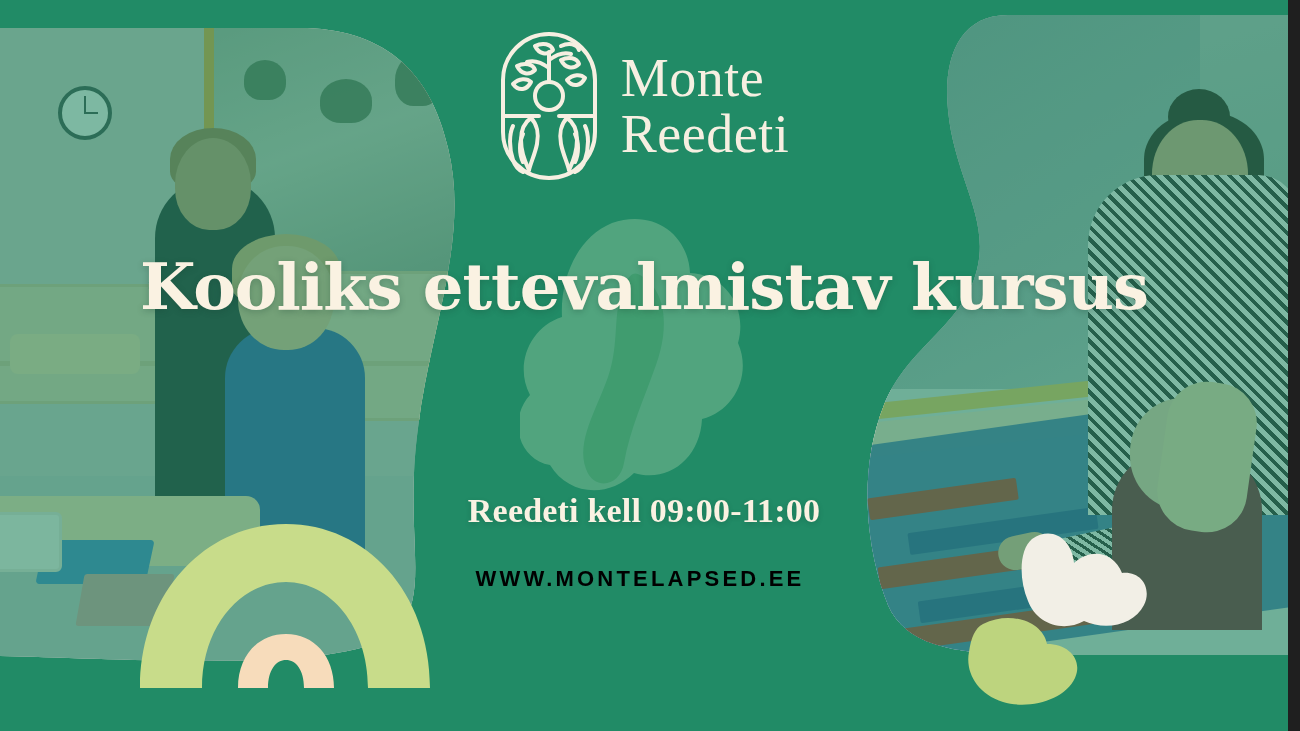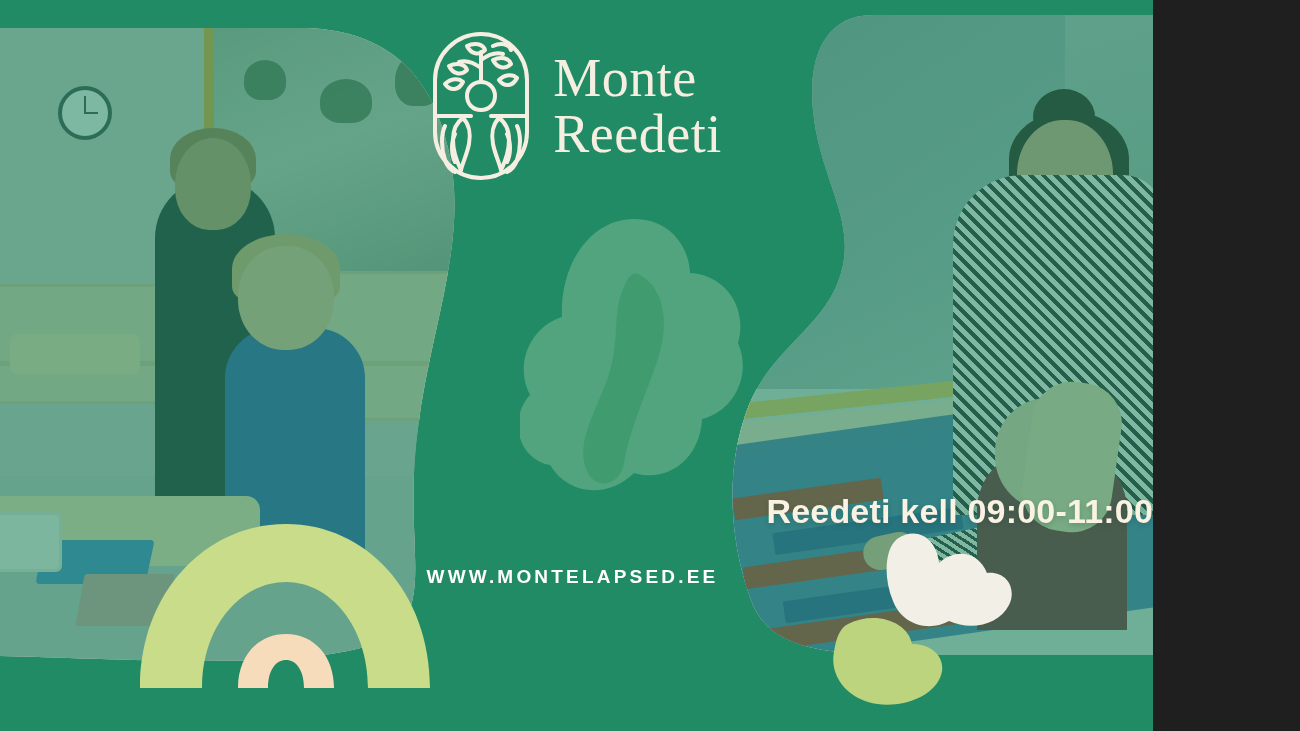--- a/index.html
+++ b/index.html
@@ -7,7 +7,7 @@
 
   .poster{
     position:relative;
-    width:1153px;
+    width:1288px;
     height:731px;
     overflow:hidden;
     background:#218B66;

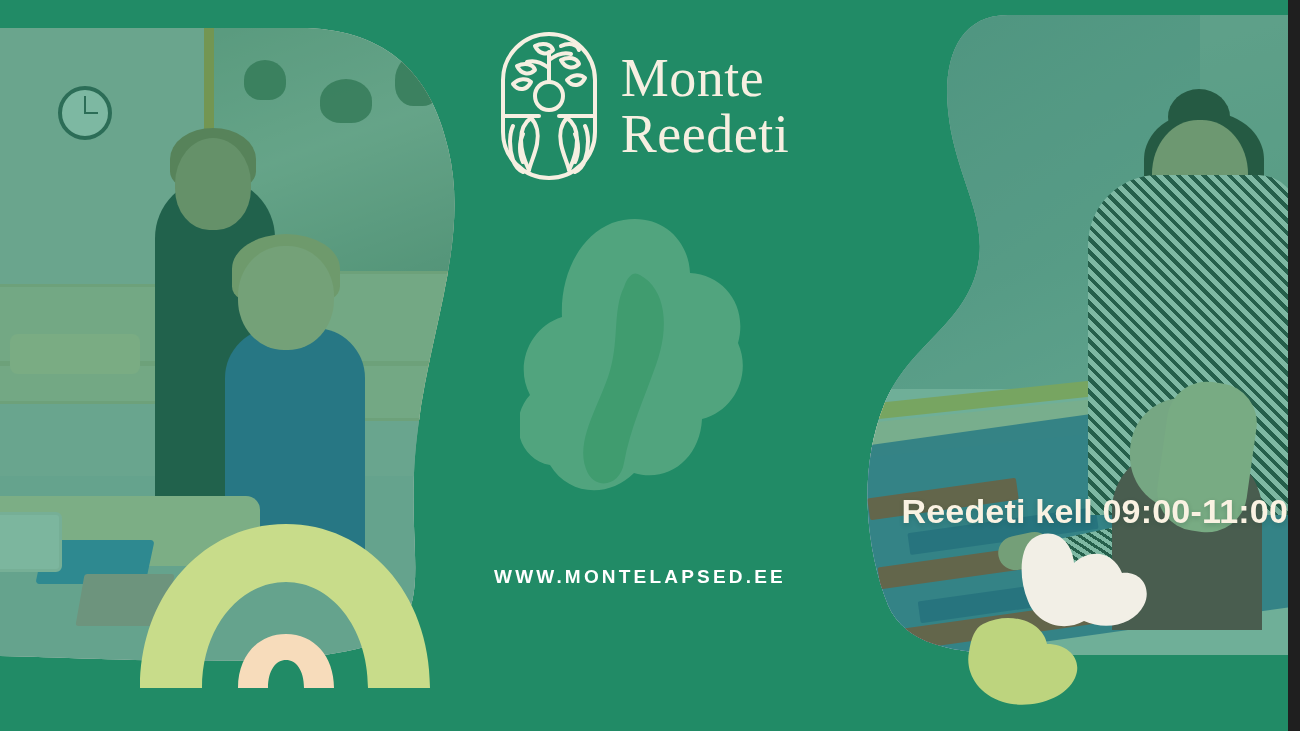--- a/index.html
+++ b/index.html
@@ -313,6 +313,7 @@
   </div>
 
   <div class="headline">
+    <span>Kooliks ettevalmistav kursus</span>
   </div>
 
   <div class="subline">Reedeti kell 09:00-11:00</div>

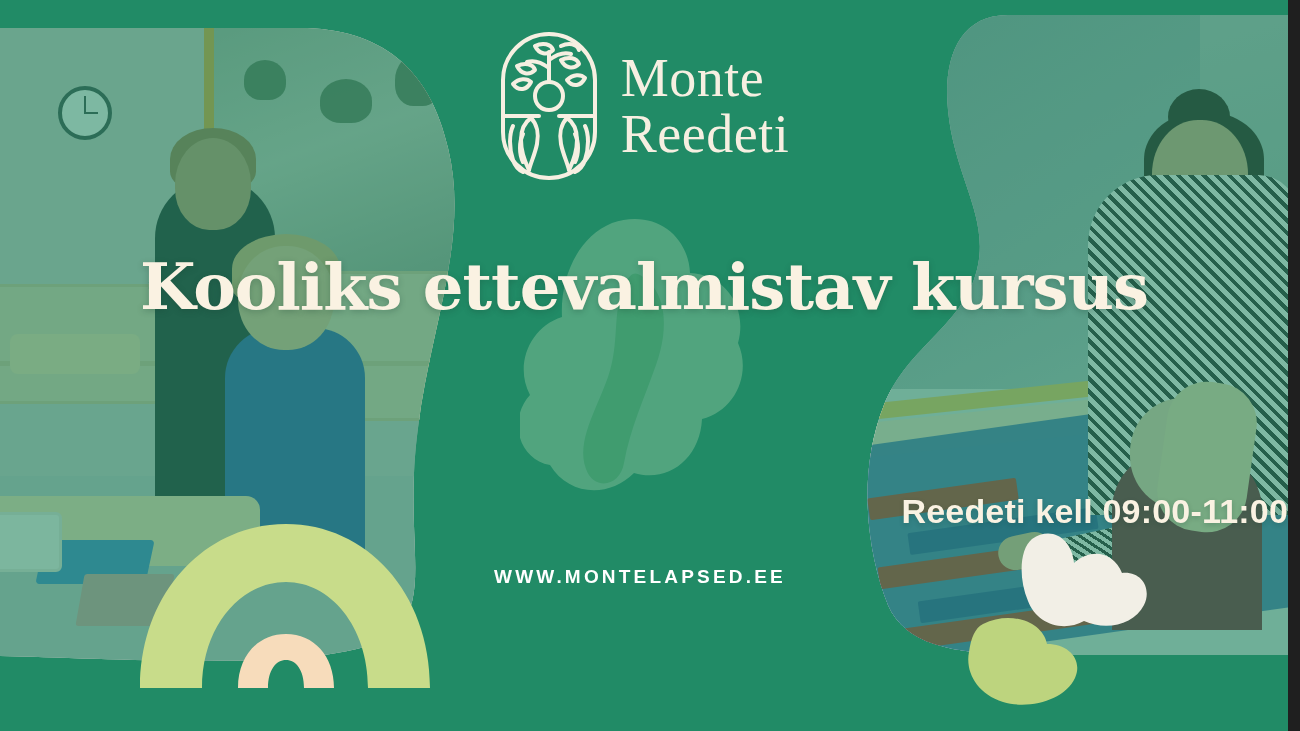--- a/index.html
+++ b/index.html
@@ -159,9 +159,9 @@
     position:absolute;
     left:0; right:0; top:492px;
     z-index:7;
-    text-align:right;
+    text-align:center;
     color:#FAF2E2;
-    font-family:Liberation Sans, sans-serif;
+    font-family:Liberation Serif, serif;
     font-weight:700;
     font-size:34px;
     letter-spacing:.2px;

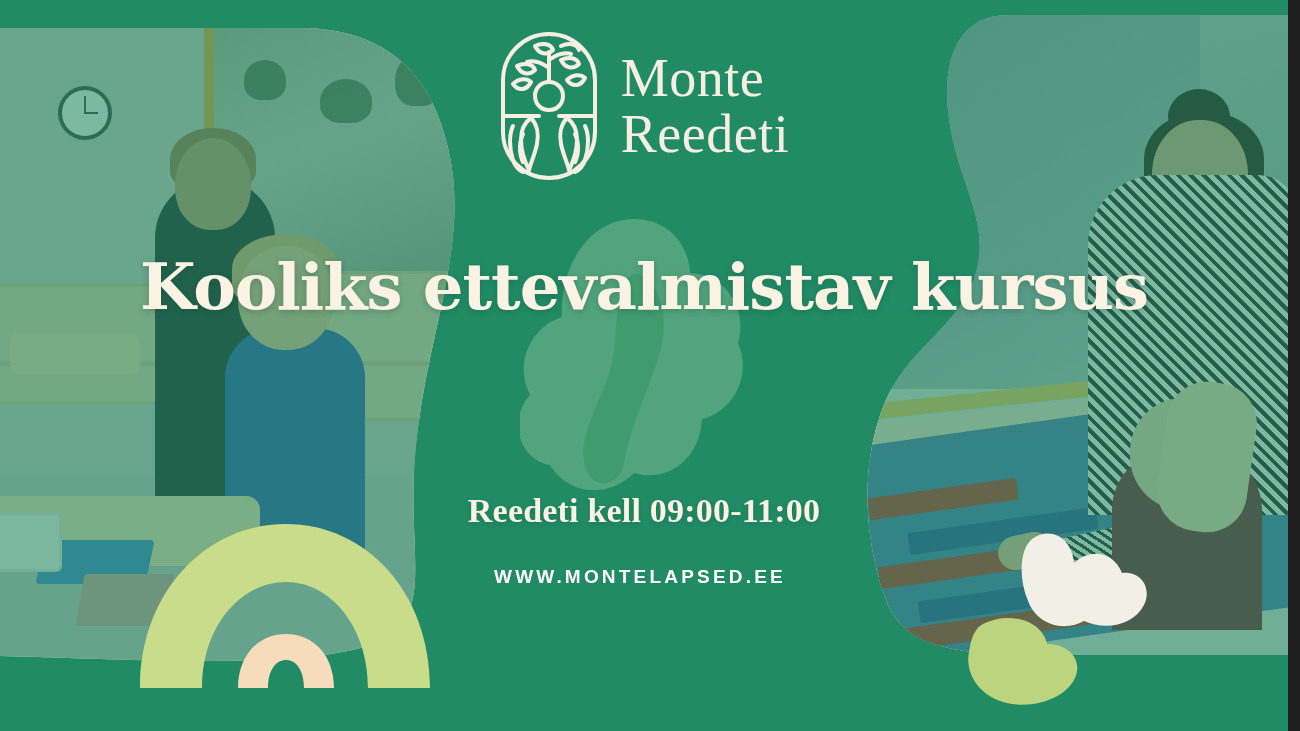--- a/index.html
+++ b/index.html
@@ -173,10 +173,10 @@
     left:0; right:8px; top:566px;
     z-index:7;
     text-align:center;
-    color:#ffffff;
+    color:#000000;
     font-family:"Liberation Sans", sans-serif;
     font-weight:700;
-    font-size:19px;
+    font-size:22px;
     letter-spacing:3.2px;
   }
 </style>

